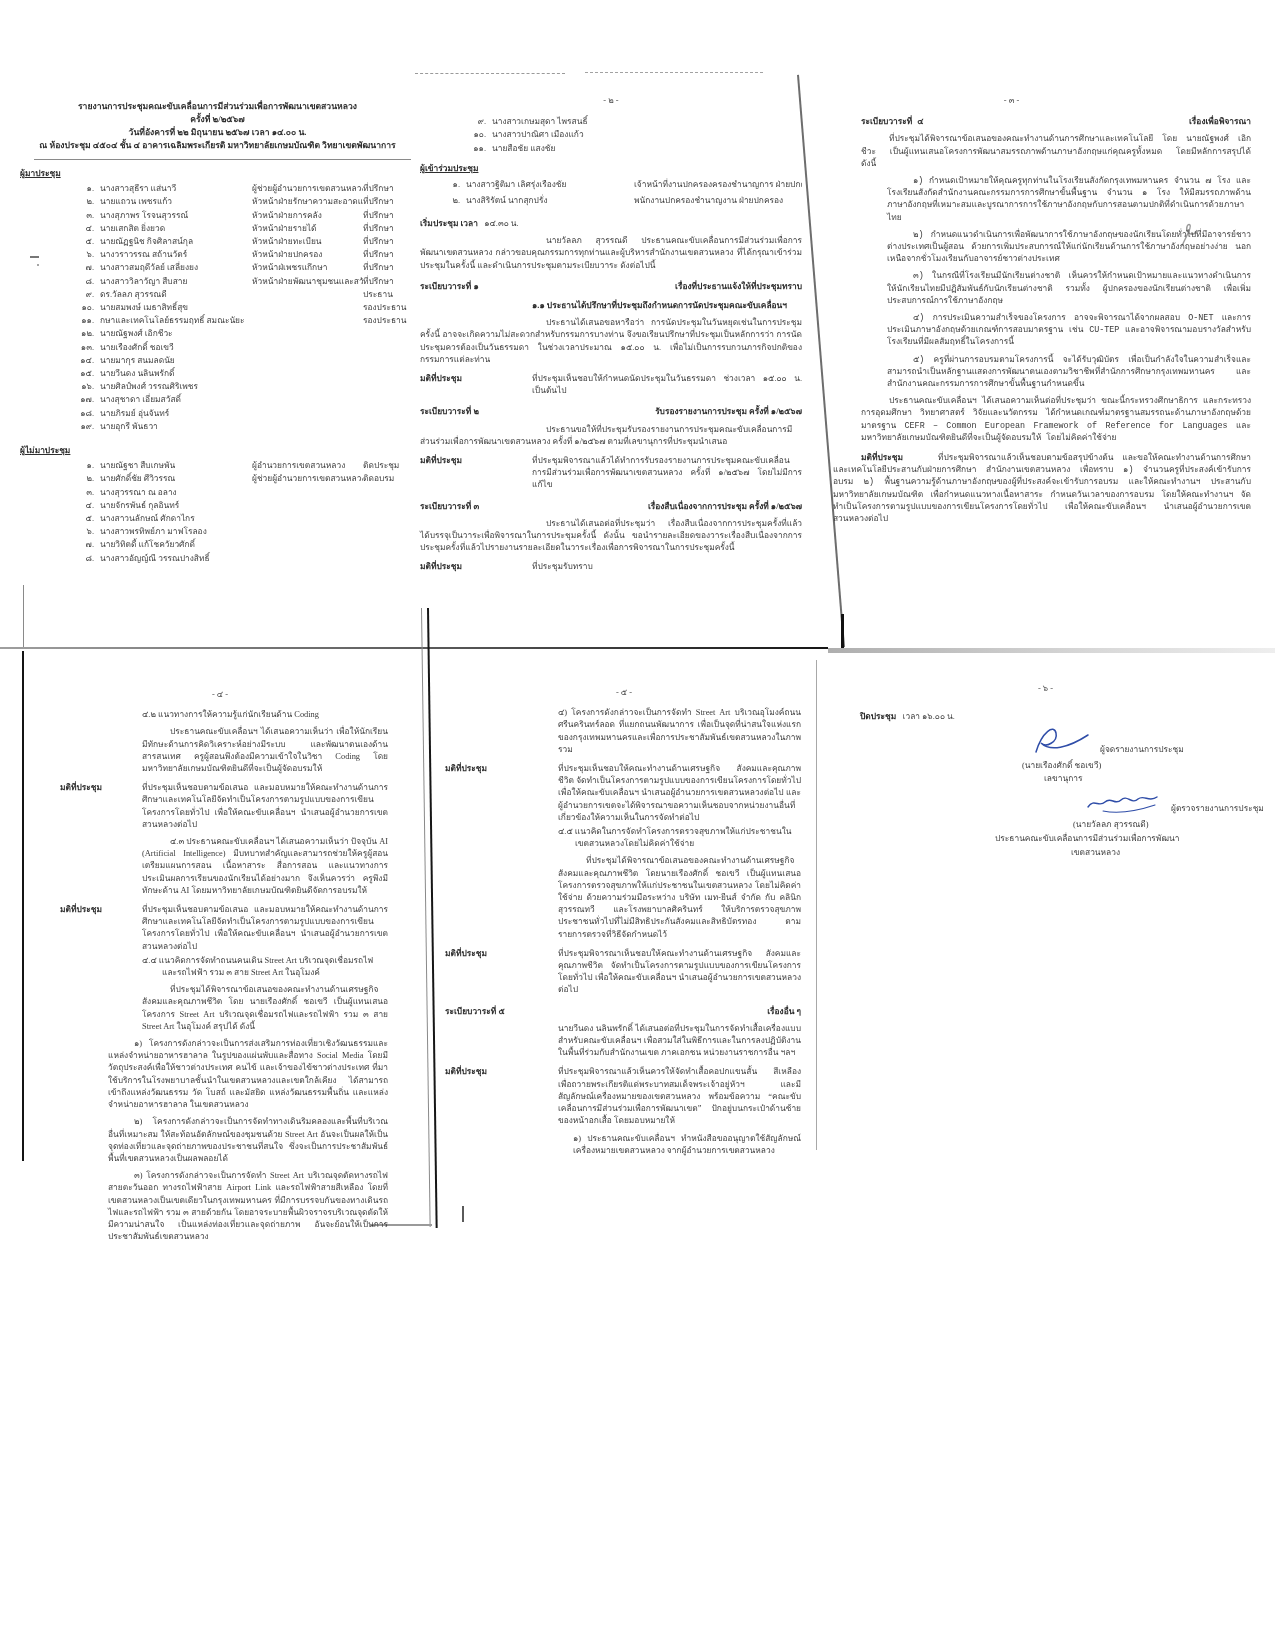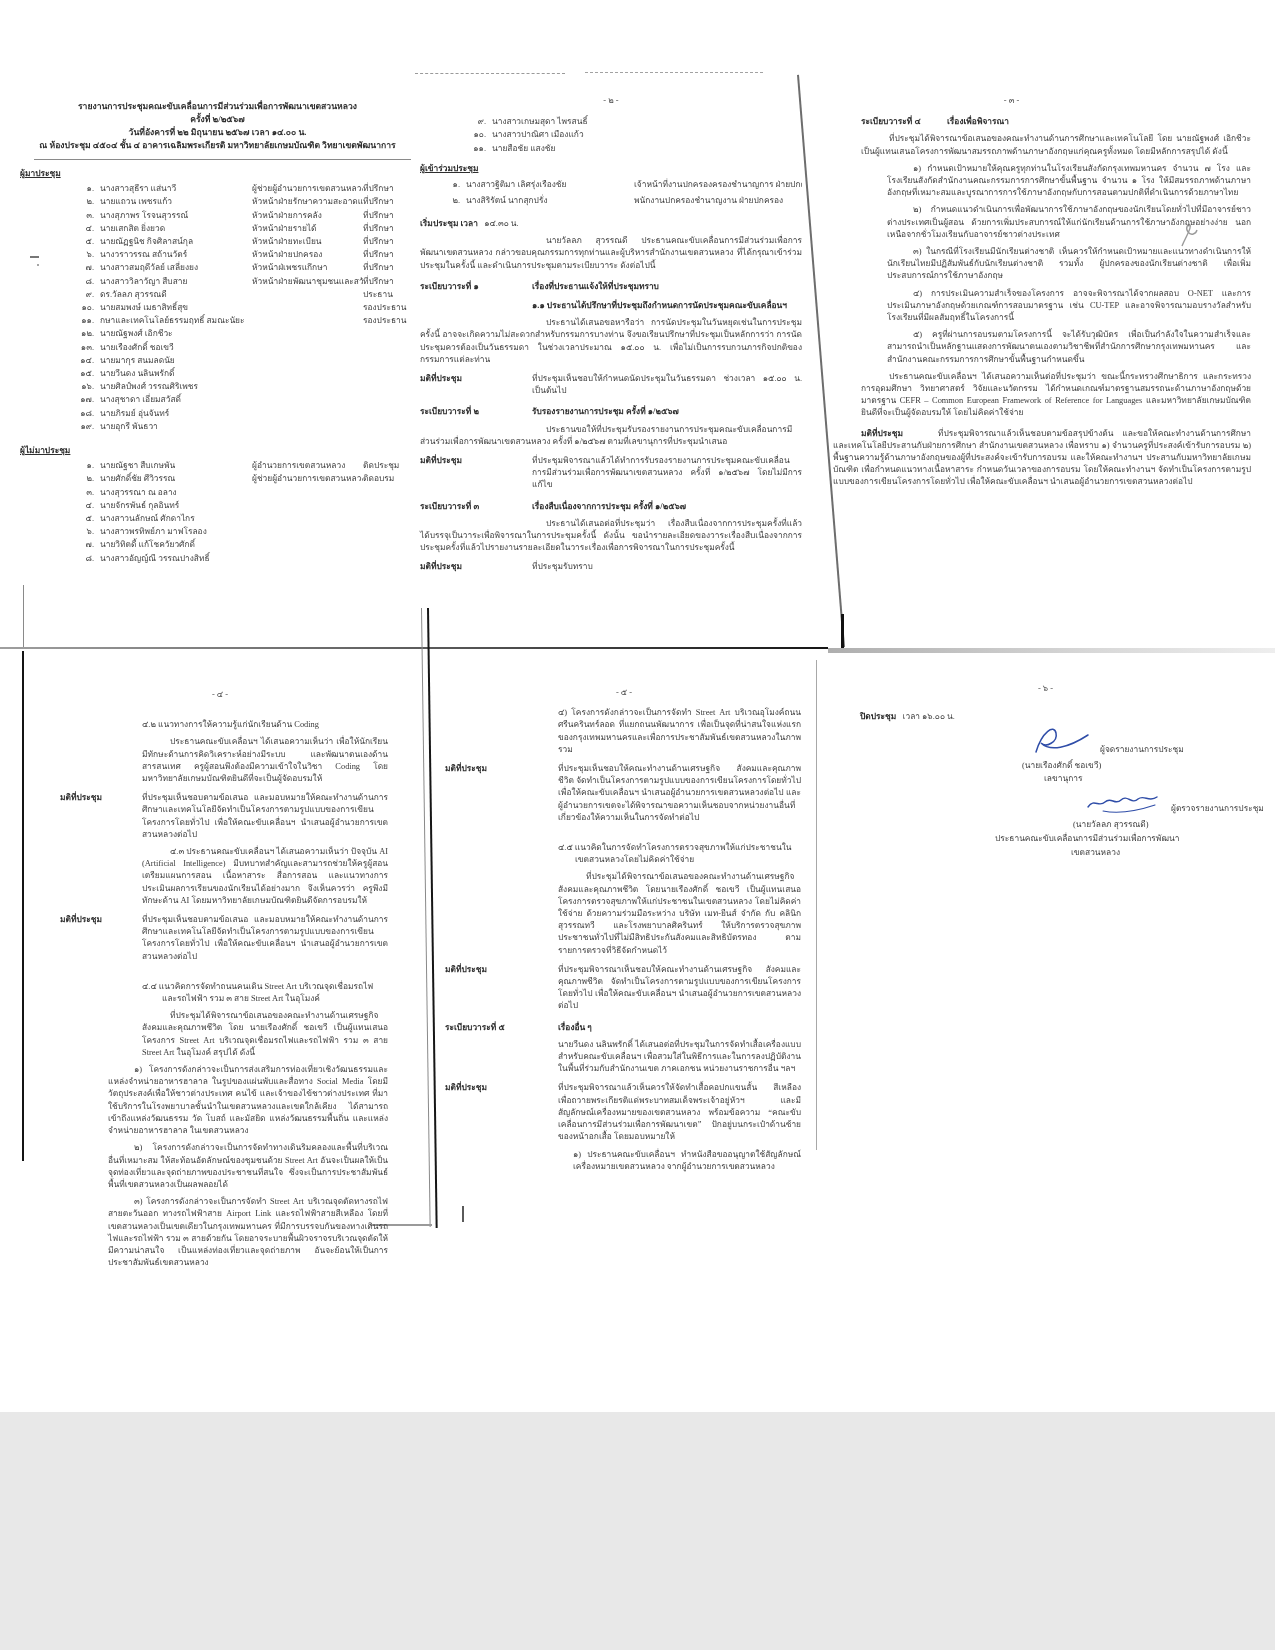--- a/index.html
+++ b/index.html
@@ -3,7 +3,7 @@
 <meta charset="utf-8">
 <style>
   html,body{margin:0;padding:0;background:#e8e8e8;}
-  .canvas{position:relative;width:1275px;height:1412px;background:#ffffff;overflow:hidden;
+  .canvas{position:relative;width:1275px;height:1650px;background:#ffffff;overflow:hidden;
           font-family:"Liberation Serif","DejaVu Serif",serif;color:#3a3a3a;
           -webkit-font-smoothing:antialiased;}
   .pg{position:absolute;font-size:8.4px;line-height:12.2px;}

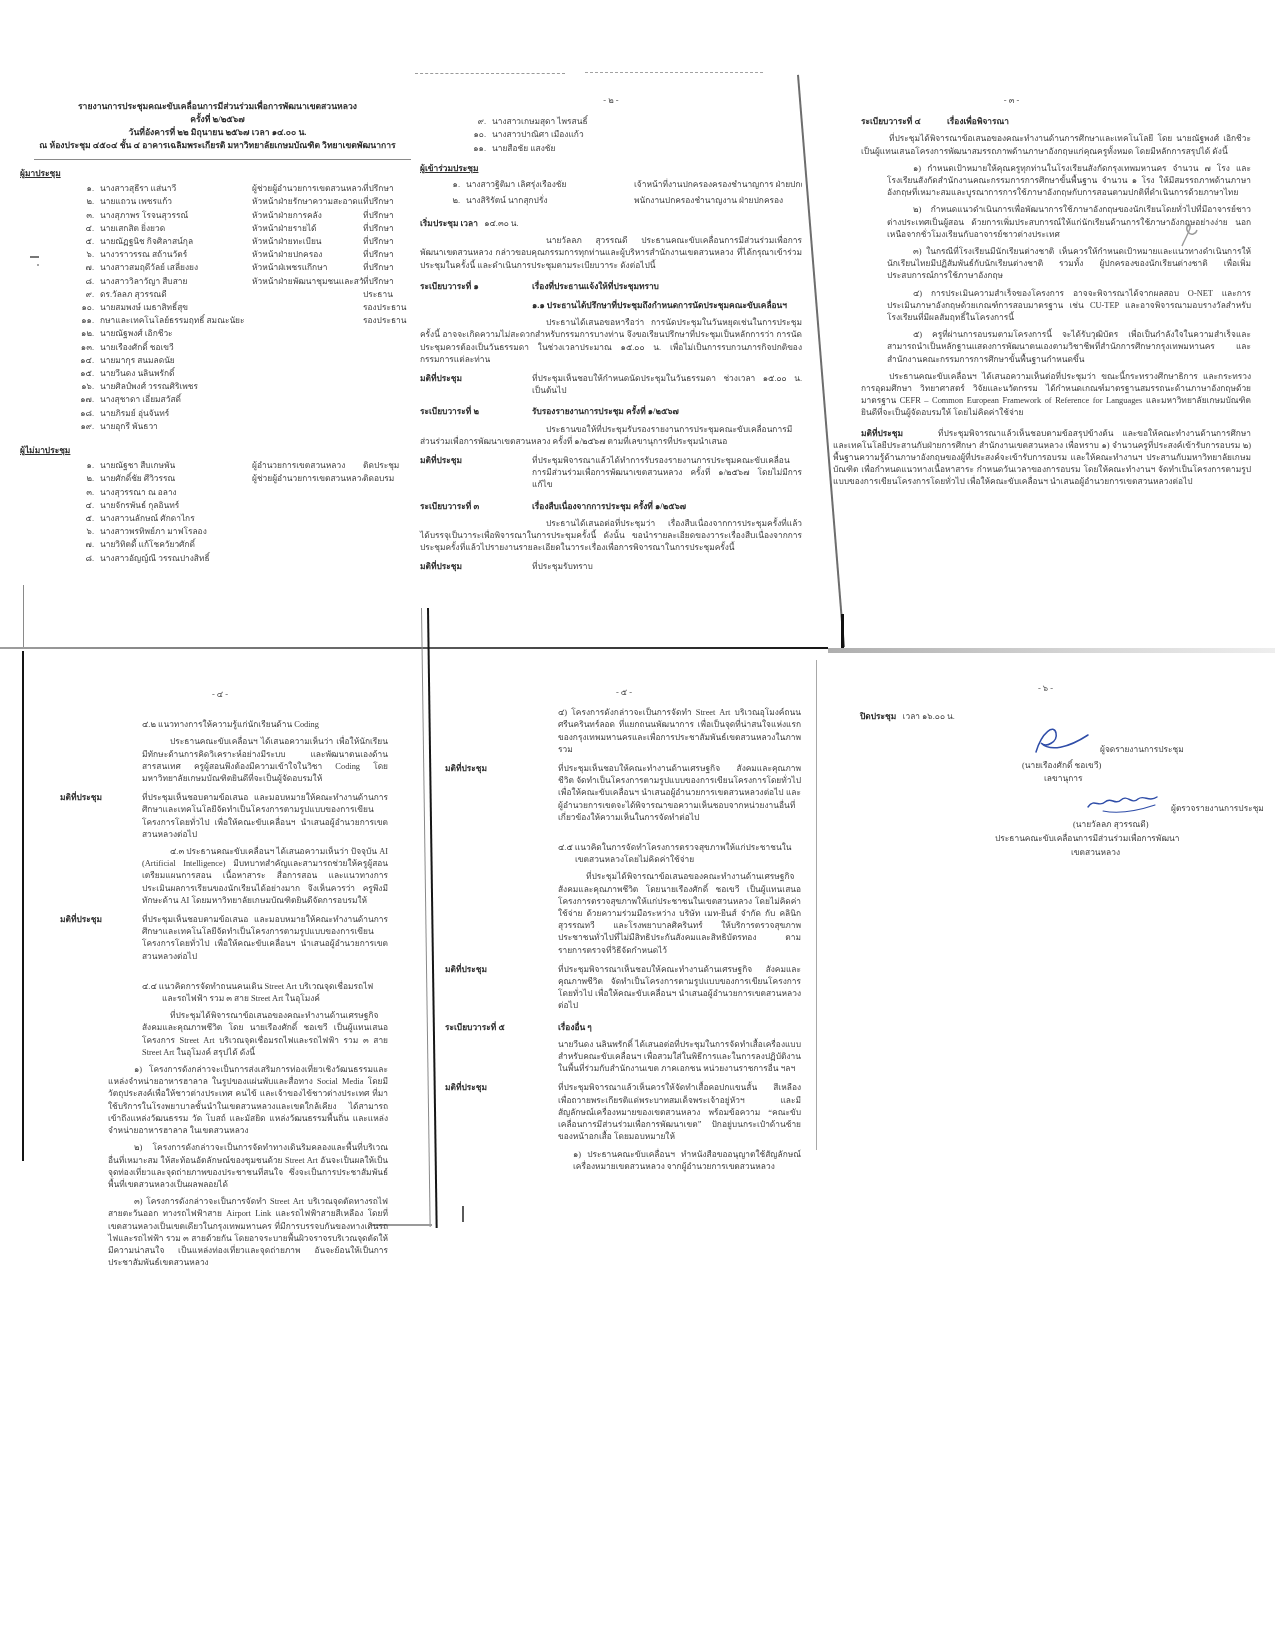--- a/index.html
+++ b/index.html
@@ -43,7 +43,7 @@
   .pg2 .blk.sub{margin-left:112px;}
   
   .pg3{left:828px;top:95px;width:447px;}
-  .pg3 .blk{margin-left:33px;margin-right:24px;}
+  .pg3 .blk{margin-left:33px;margin-right:24px;font-family:Liberation Mono, monospace;}
   .pg3 .blk.agenda .lbl{width:86px;flex:none;}
   .pg3 .blk.sub{margin-left:59px;}
   .pg3 .blk.par .txt{text-indent:28px;}

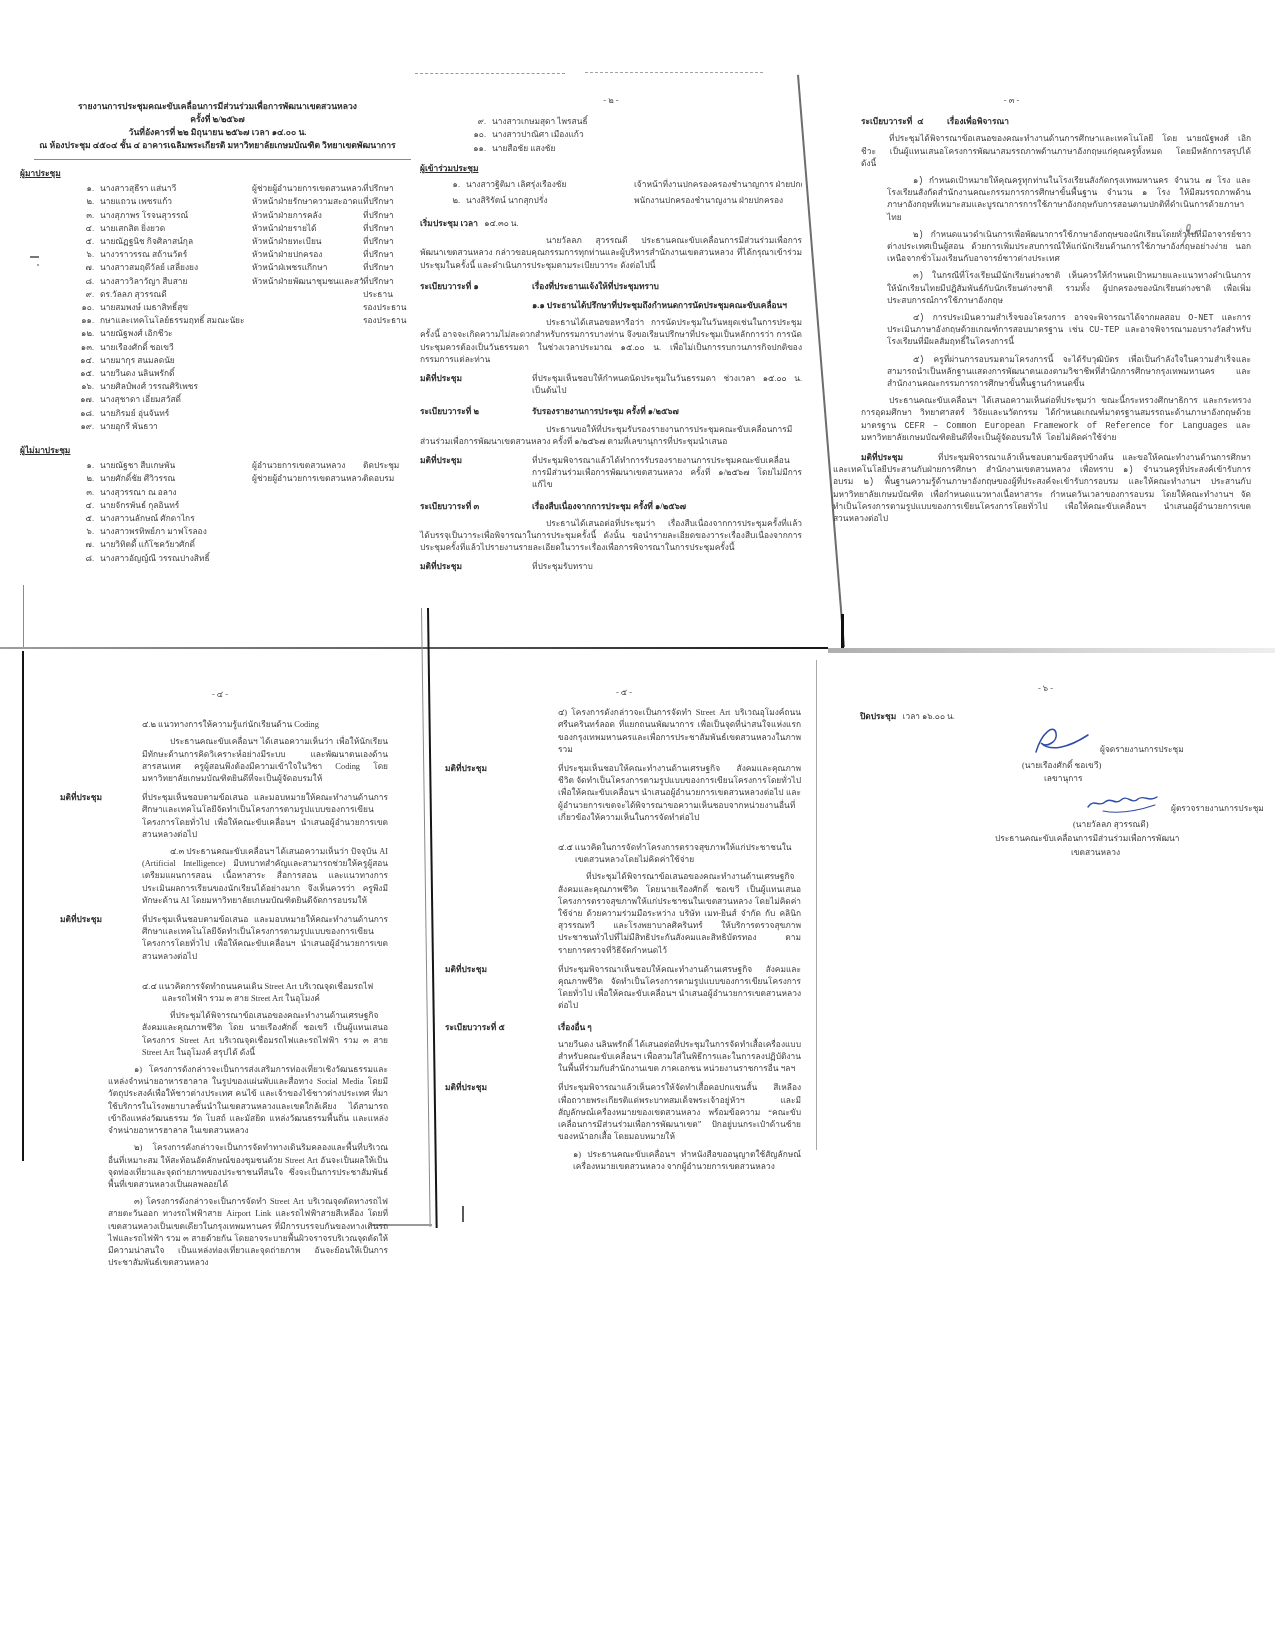--- a/index.html
+++ b/index.html
@@ -21,7 +21,7 @@
   .blk{margin-top:5px;}
   .blk .lbl{font-weight:700;color:#2e2e2e;}
   .blk.agenda{display:flex;margin-top:9px;}
-  .blk.agenda .ttl{font-weight:700;color:#2e2e2e;flex:1;}
+  .blk.agenda .ttl{font-weight:700;color:#2e2e2e;flex:1;text-align:right;}
   .blk.res{display:flex;margin-top:7px;}
   .blk.res .txt{flex:1;text-align:justify;display:block;}
   .blk.par .txt,.blk.item .txt,.blk.parc .txt{display:block;text-align:justify;}

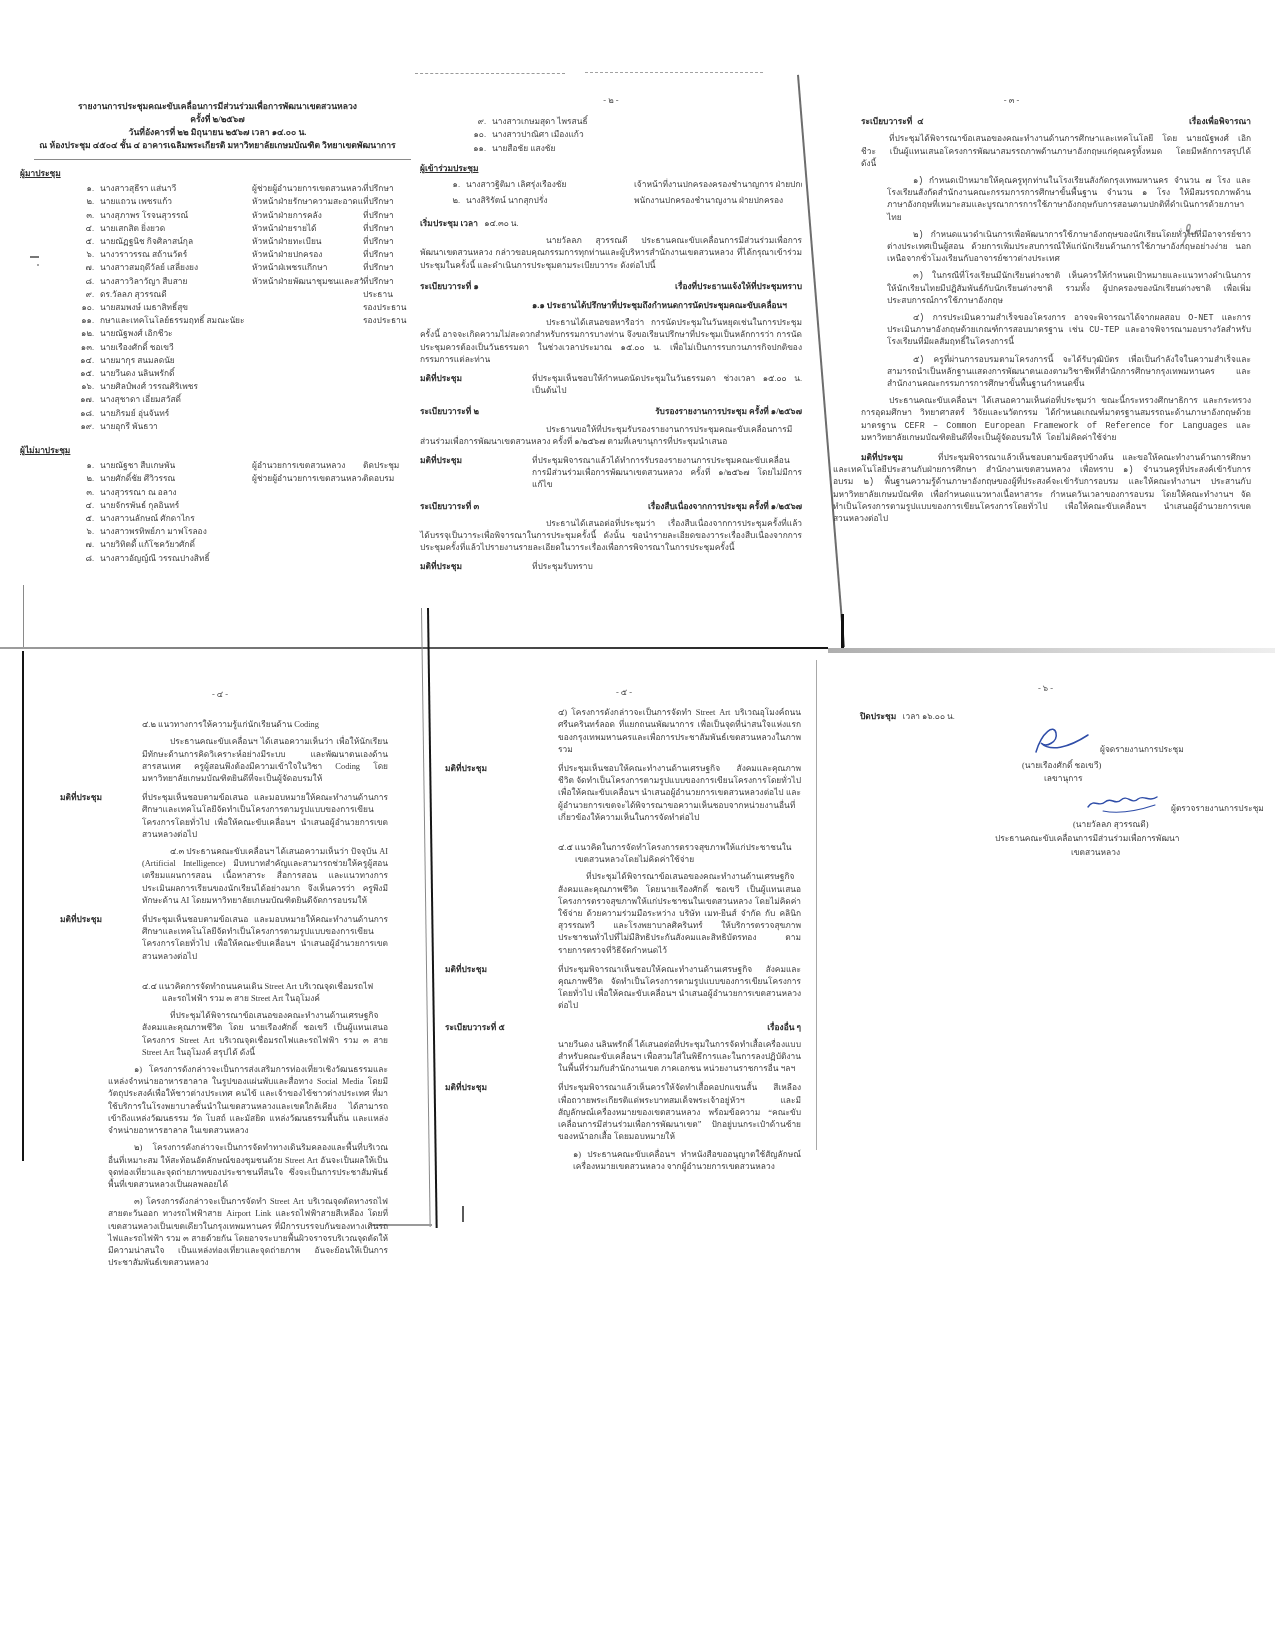--- a/index.html
+++ b/index.html
@@ -26,7 +26,7 @@
   .blk.res .txt{flex:1;text-align:justify;display:block;}
   .blk.par .txt,.blk.item .txt,.blk.parc .txt{display:block;text-align:justify;}
   .blk.sub{font-weight:700;color:#2e2e2e;margin-top:7px;}
-  .blk.subr{margin-top:18px;}
+  .blk.subr{margin-top:2px;}
   
   .pg1{left:20px;top:100px;width:395px;}
   .pg1 .title{text-align:center;font-weight:700;color:#2e2e2e;font-size:8.6px;line-height:13px;}

